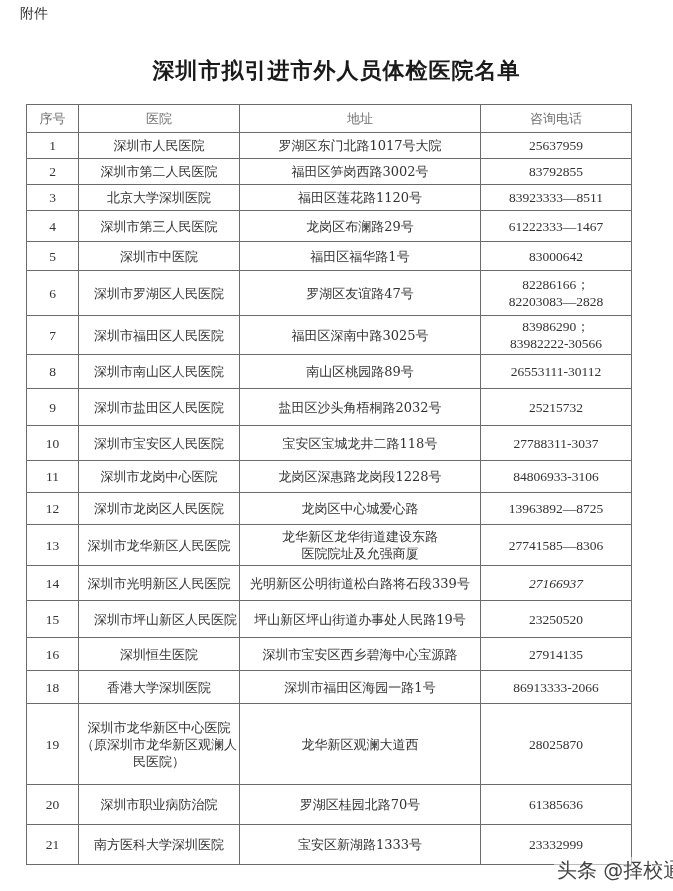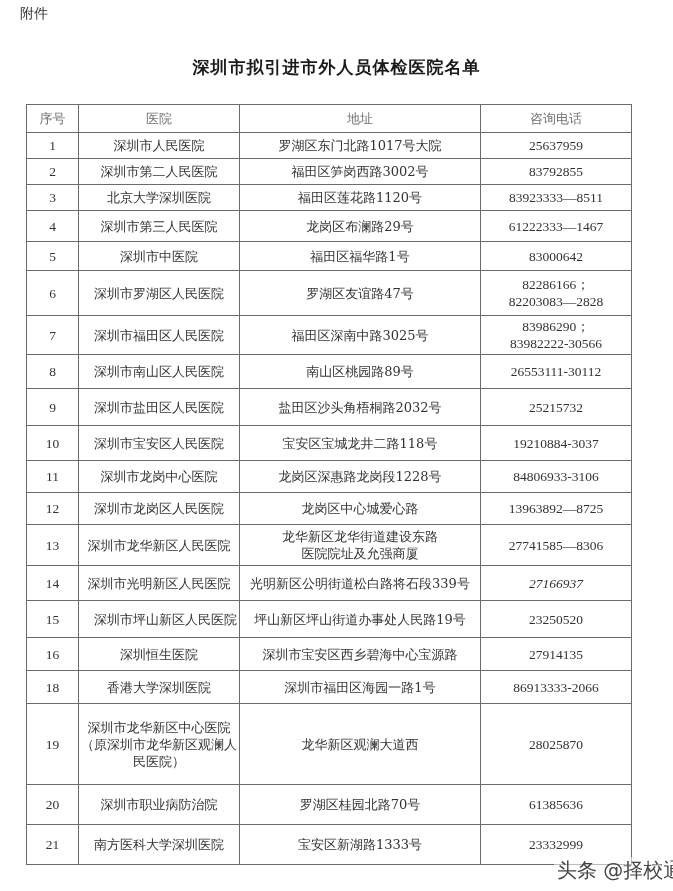--- a/index.html
+++ b/index.html
@@ -11,7 +11,7 @@
   .attach { position:absolute; left:20px; top:5px; font-size:14px; color:#333; }
   .title {
     position:absolute; left:0; width:673px; top:56px; text-align:center;
-    font-size:17px; font-weight:bold; color:#1a1a1a; letter-spacing:1px;
+    font-size:22px; font-weight:bold; color:#1a1a1a; letter-spacing:1px;
   }
   table.list {
     position:absolute; left:26px; top:104px; width:605px;

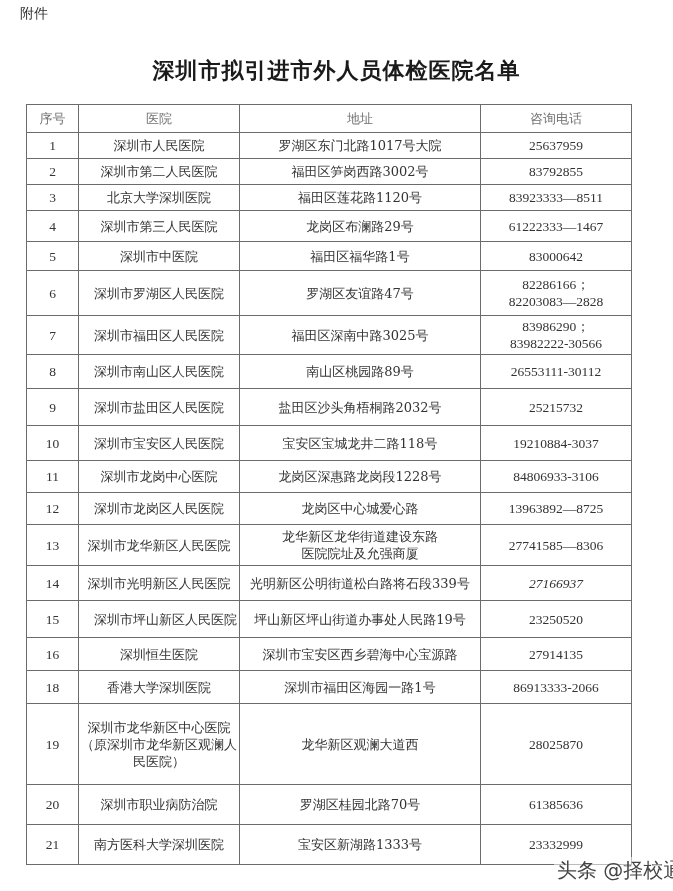--- a/index.html
+++ b/index.html
@@ -113,7 +113,7 @@
         <td class="num" style="white-space: pre-line;">10</td>
         <td style="white-space: pre-line;">深圳市宝安区人民医院</td>
         <td style="white-space: pre-line;">宝安区宝城龙井二路118号</td>
-        <td class="num" style="white-space: pre-line;">19210884-3037</td>
+        <td class="num" style="white-space: pre-line;">27788311-3037</td>
       </tr>
       <tr style="height: 32px;">
         <td class="num" style="white-space: pre-line;">11</td>

